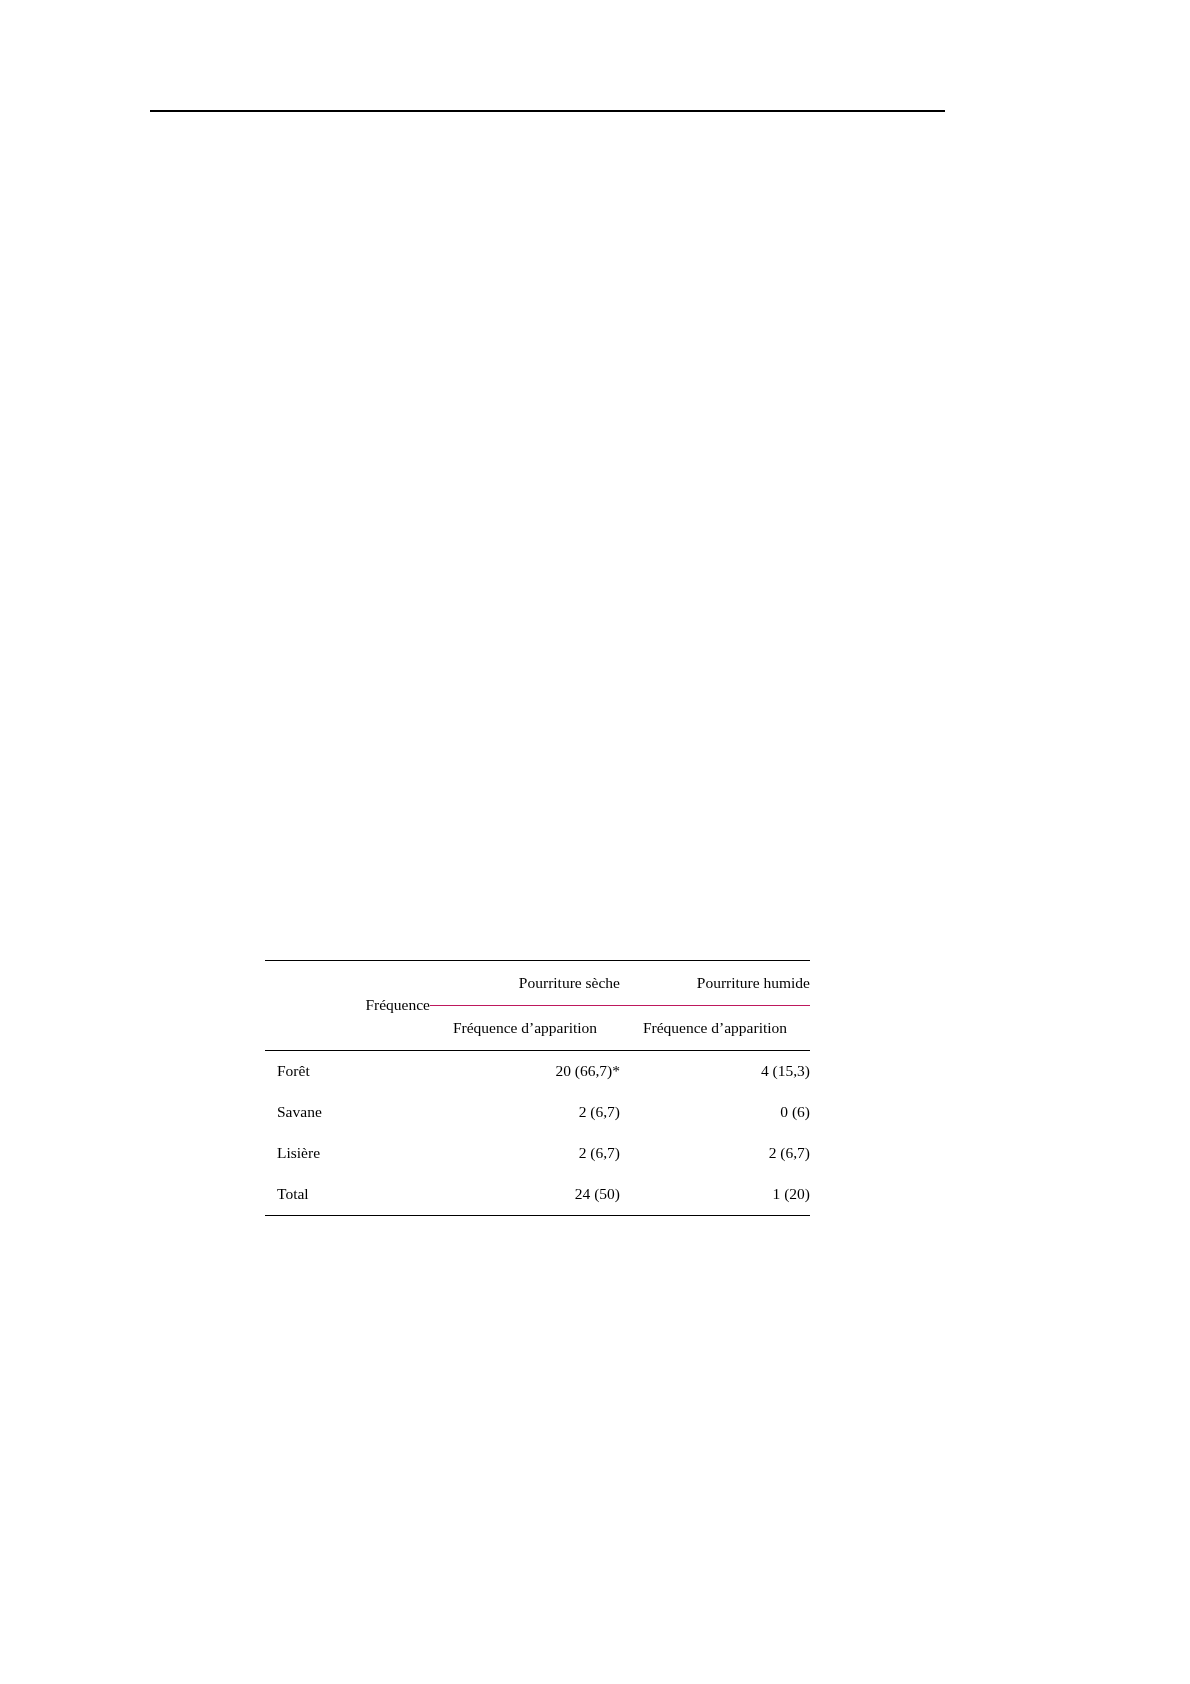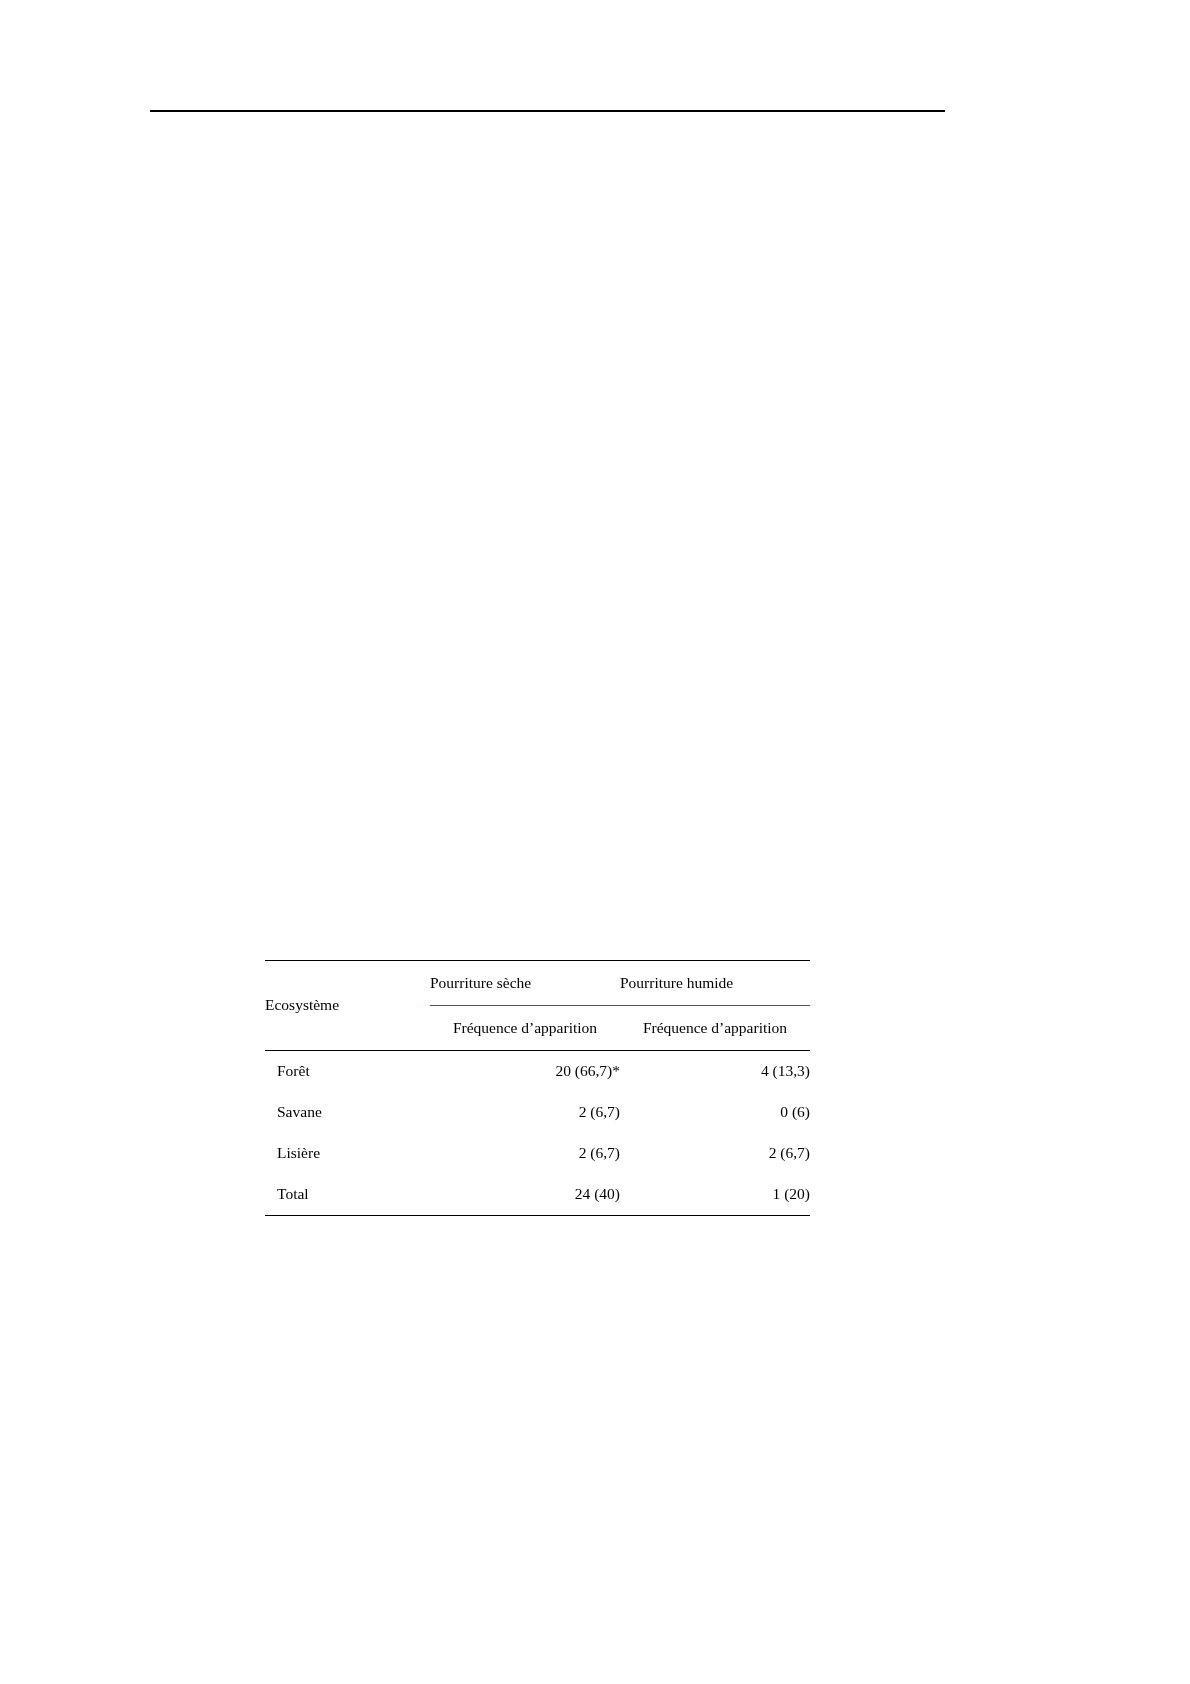--- a/index.html
+++ b/index.html
@@ -59,7 +59,7 @@
   .col-c2  { width: 190px; }
 
   .grp-head td {
-    text-align: left;
+    text-align: right;
     height: 44px;
     padding-top: 10px;
   }

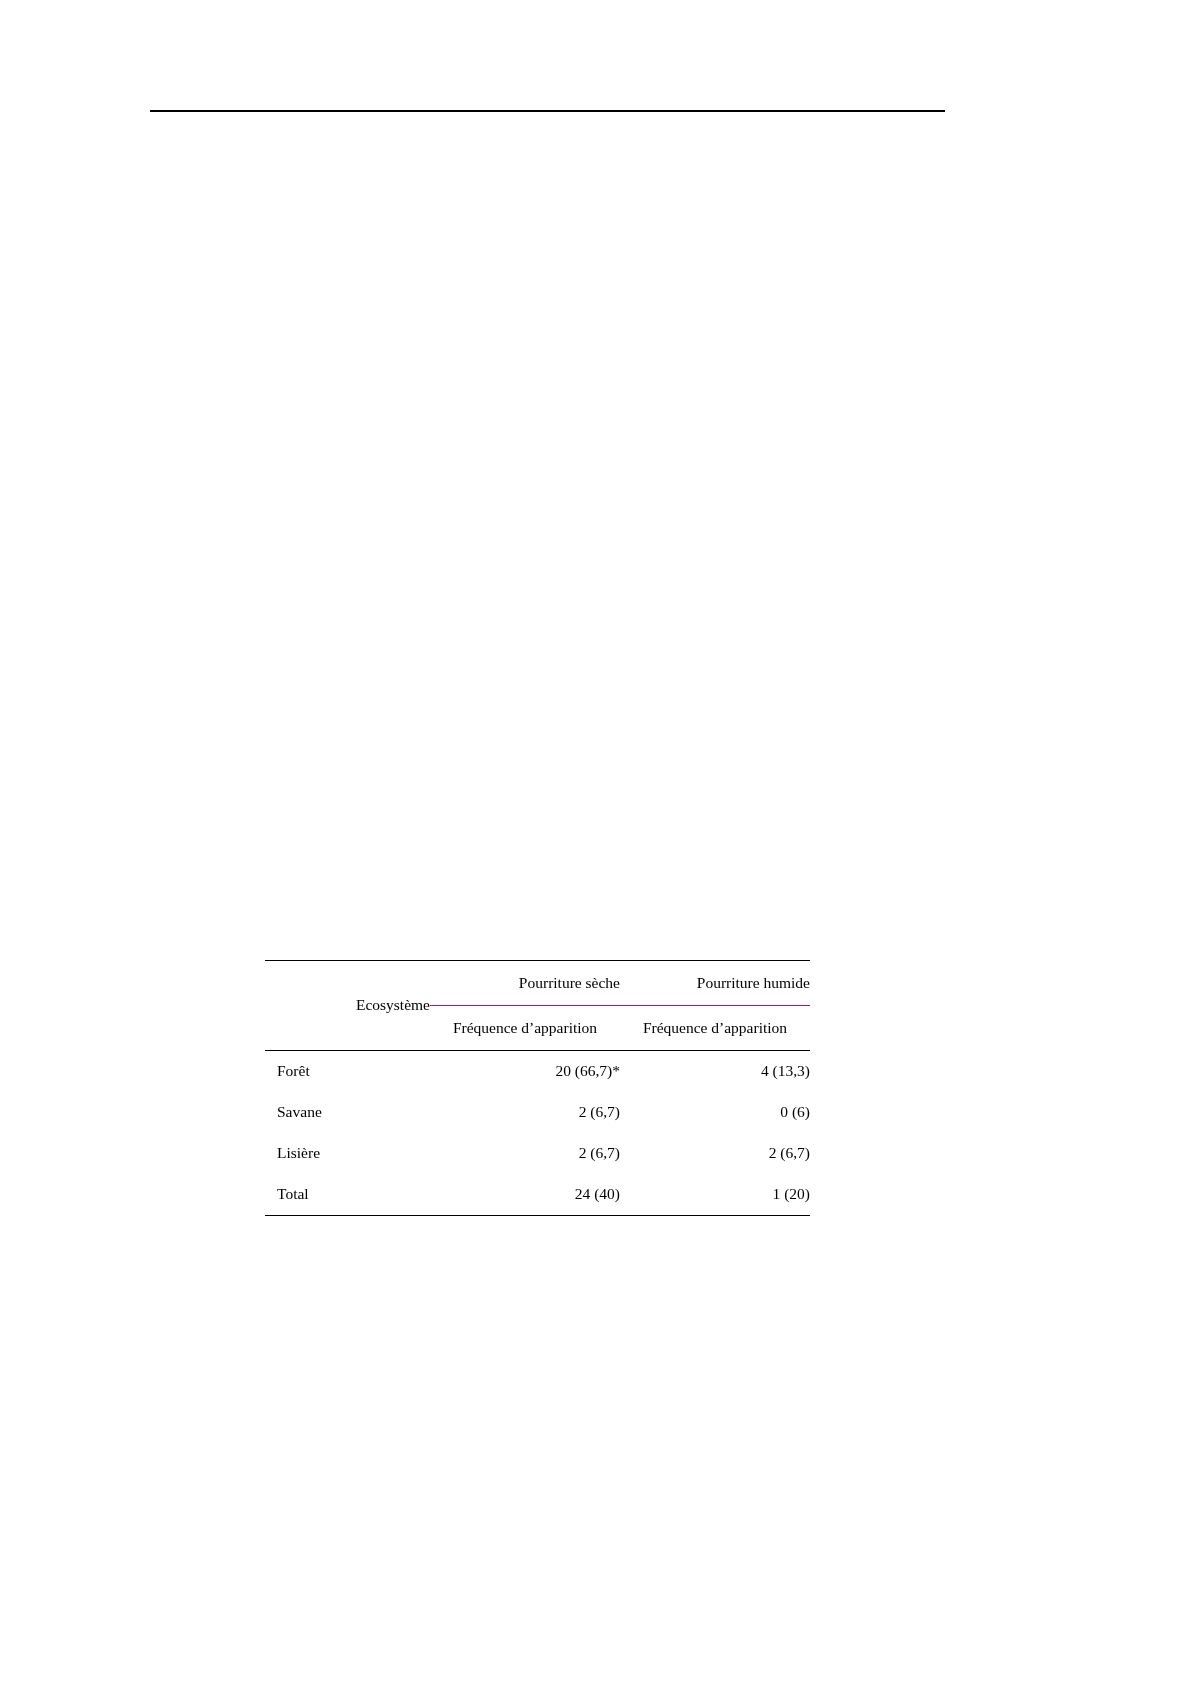--- a/index.html
+++ b/index.html
@@ -102,7 +102,7 @@
       </colgroup>
       <tbody>
         <tr class="grp-head rule-top">
-          <td rowspan="2" class="eco-label">Ecosystème</td>
+          <td rowspan="2" class="eco-label">Fréquence</td>
           <td class="nowrap">Pourriture sèche</td>
           <td class="nowrap">Pourriture humide</td>
         </tr>

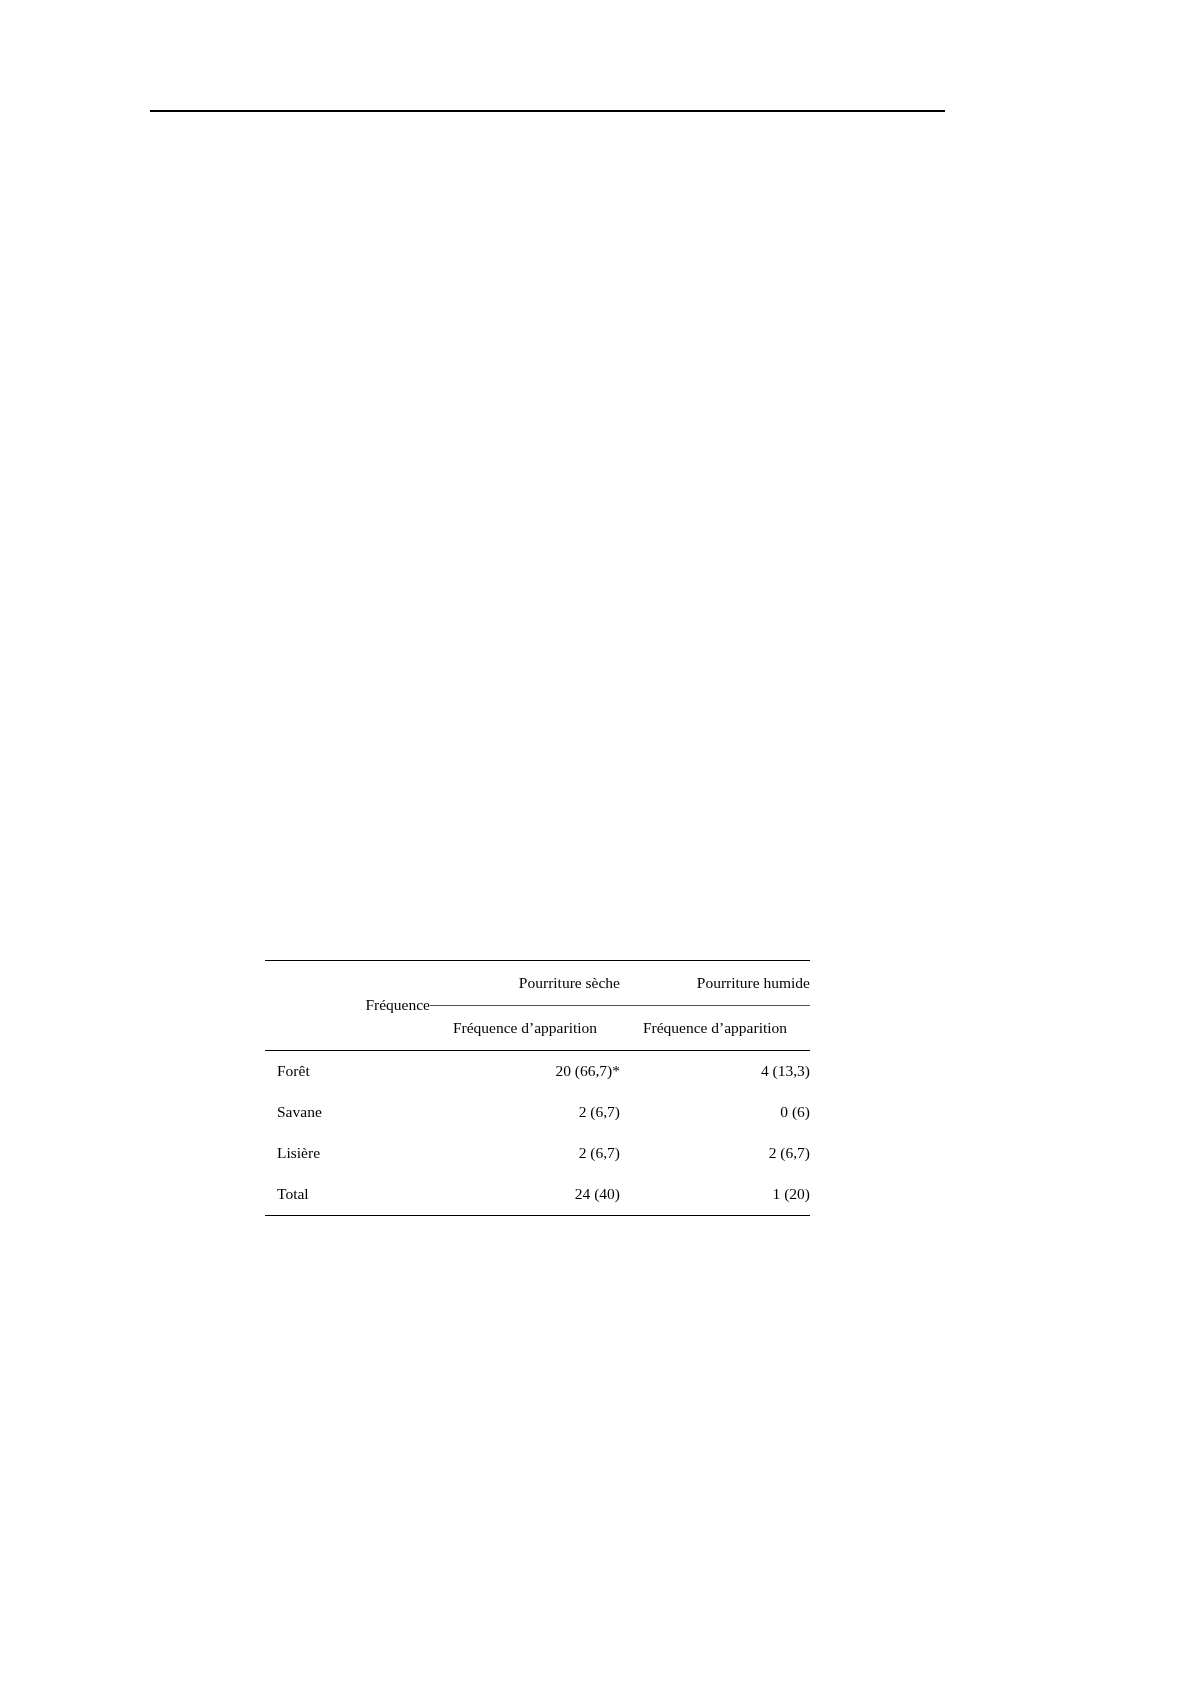--- a/index.html
+++ b/index.html
@@ -114,7 +114,7 @@
         <tr class="body-row rule-mid">
           <td class="eco-cell">Forêt</td>
           <td>20 (66,7)*</td>
-          <td>4 (13,3)</td>
+          <td>4 (15,3)</td>
         </tr>
         <tr class="body-row">
           <td class="eco-cell">Savane</td>

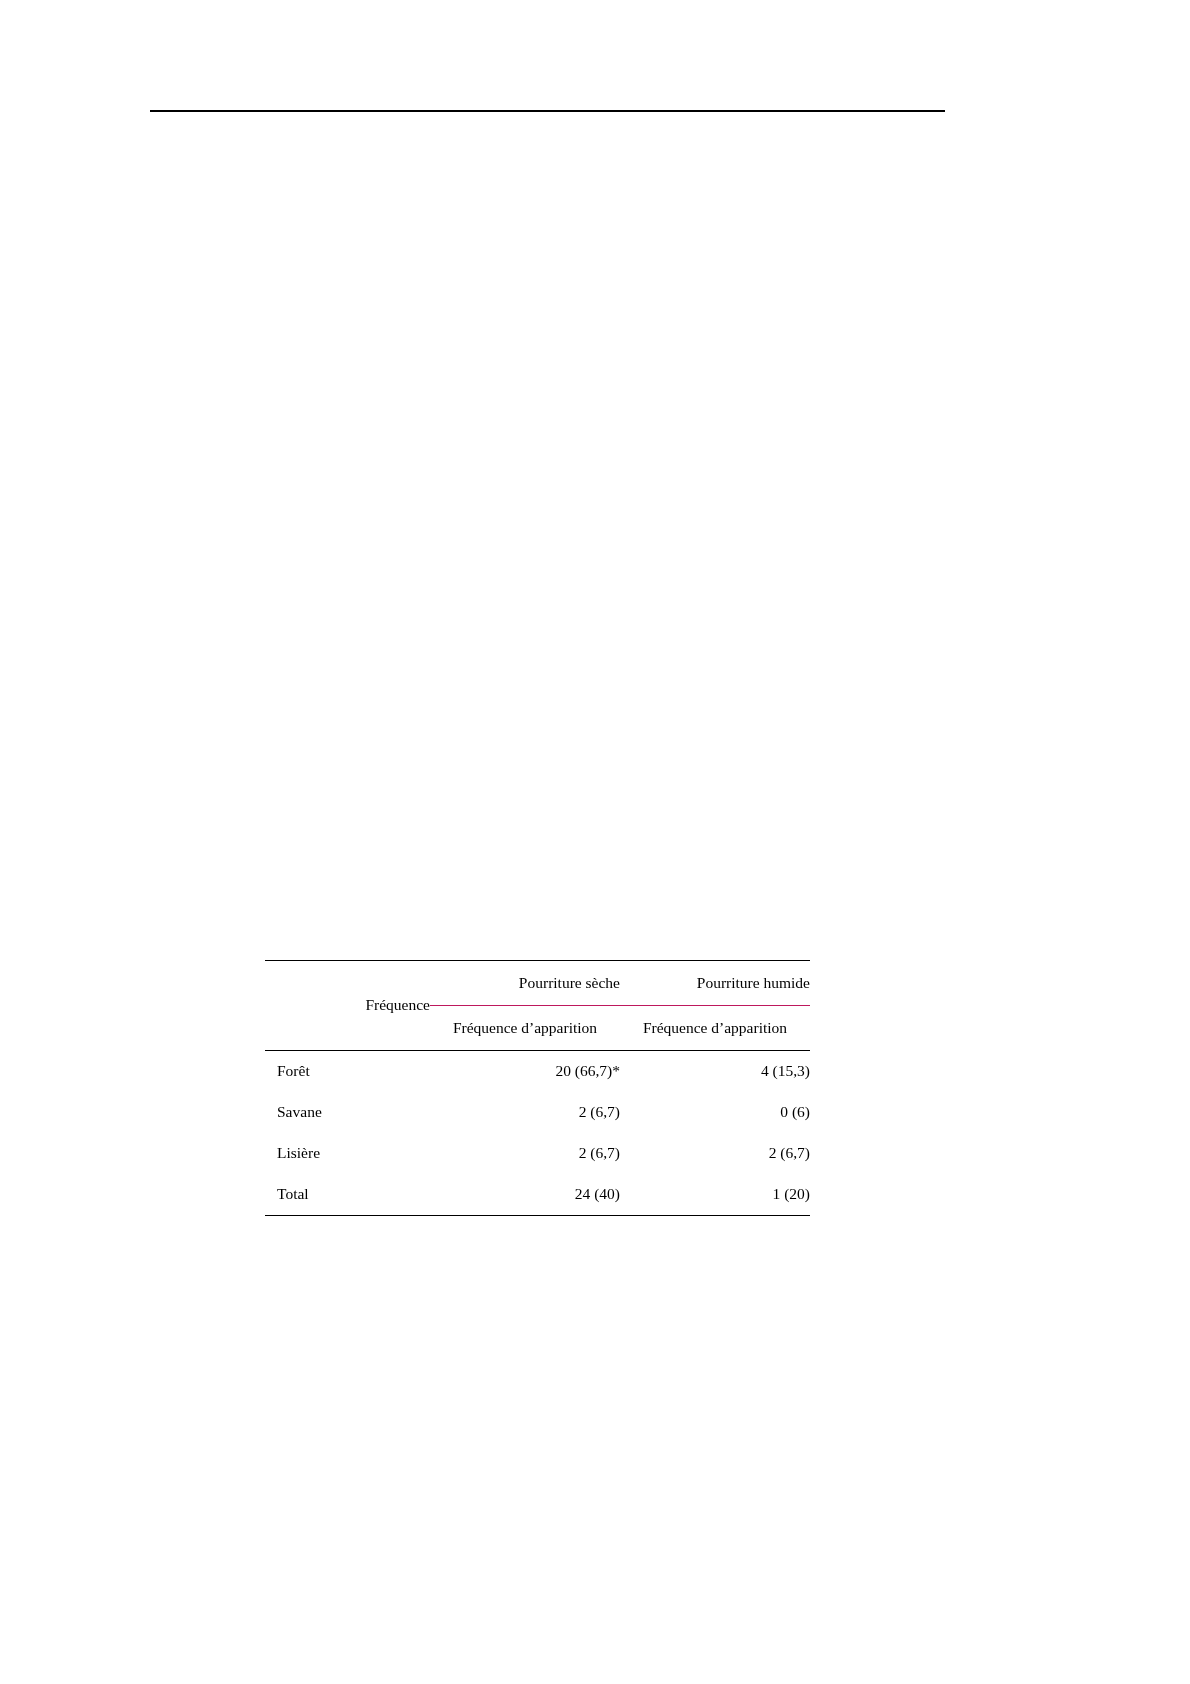--- a/index.html
+++ b/index.html
@@ -128,7 +128,7 @@
         </tr>
         <tr class="body-row rule-bottom">
           <td class="eco-cell">Total</td>
-          <td>24 (40)</td>
+          <td>24 (50)</td>
           <td>1 (20)</td>
         </tr>
       </tbody>

